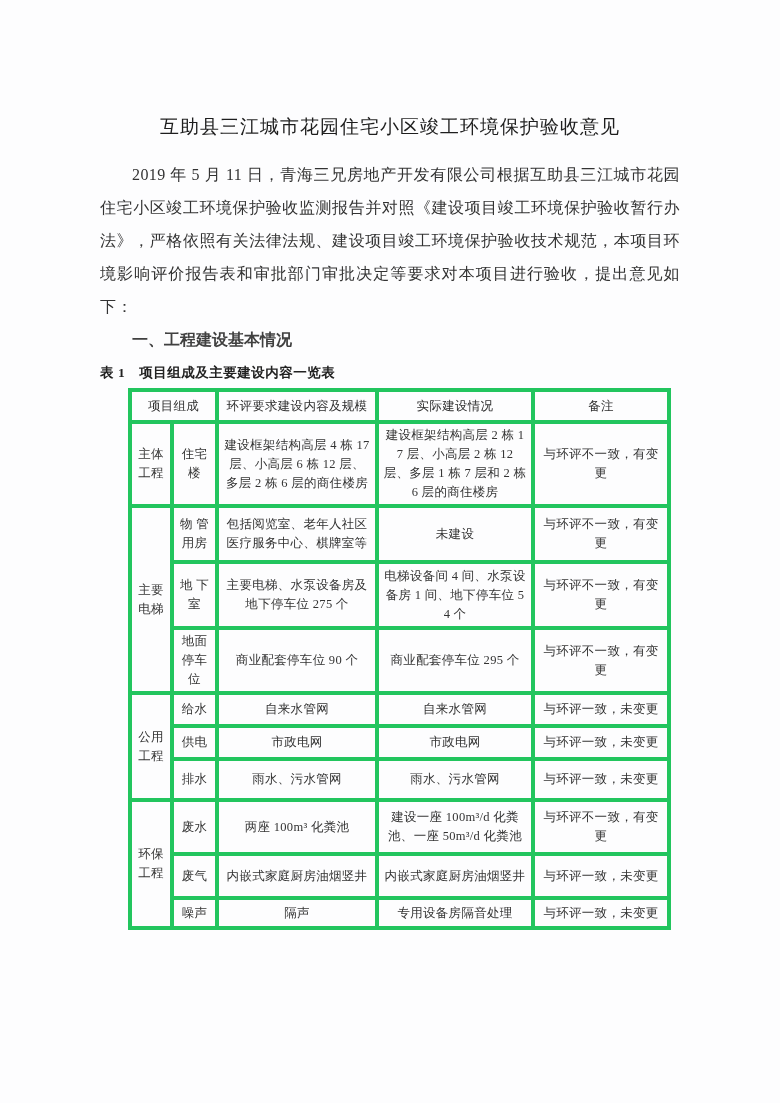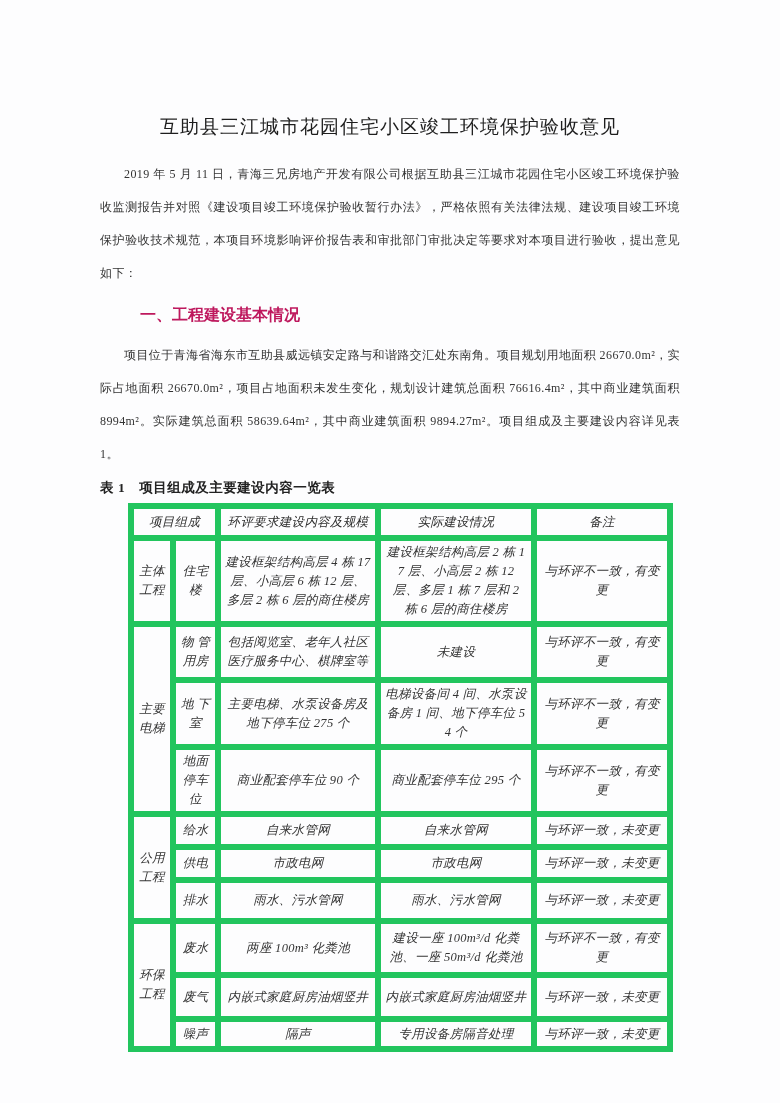--- a/index.html
+++ b/index.html
@@ -34,7 +34,7 @@
   }
   .para {
     margin: 0;
-    font-size: 12px;
+    font-size: 16px;
     line-height: 33px;
     text-indent: 2em;
     text-align: justify;

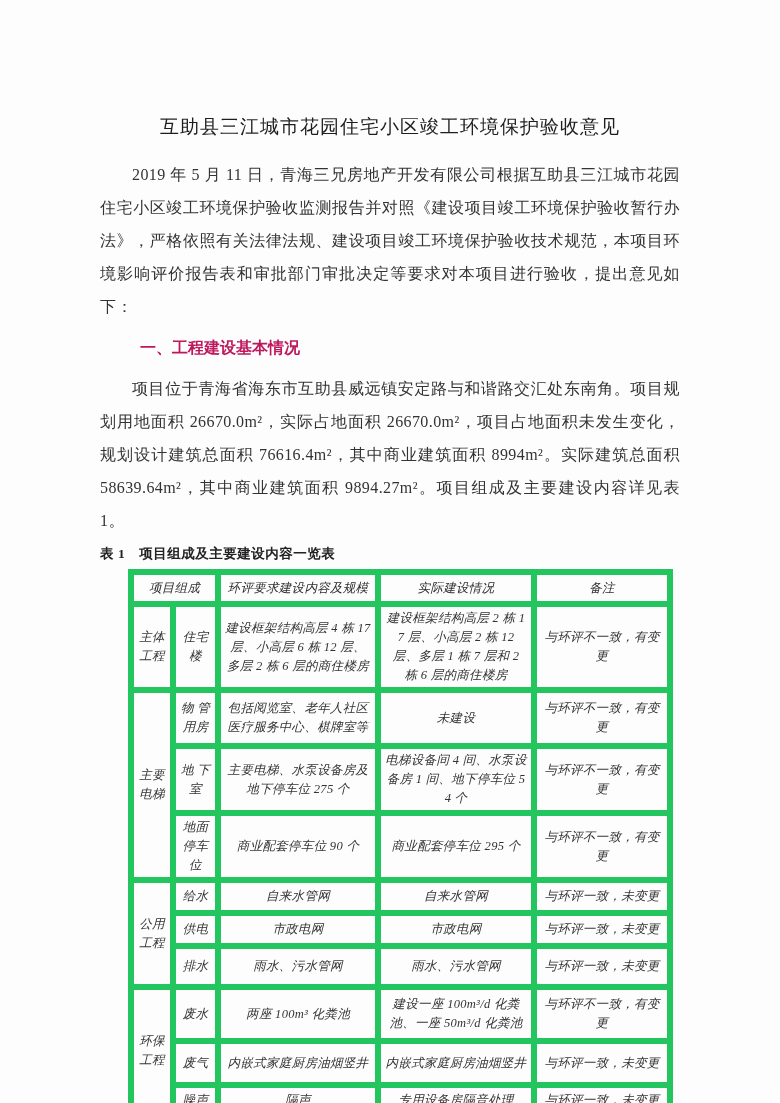--- a/index.html
+++ b/index.html
@@ -42,12 +42,12 @@
     color: #333333;
   }
   .heading {
-    margin: 8px;
+    margin: 0;
     font-size: 16px;
     line-height: 33px;
     text-indent: 2em;
     font-weight: 700;
-    color: #be185d;
+    color: #404040;
   }
   .table-caption {
     margin: 8px 0 6px 0;

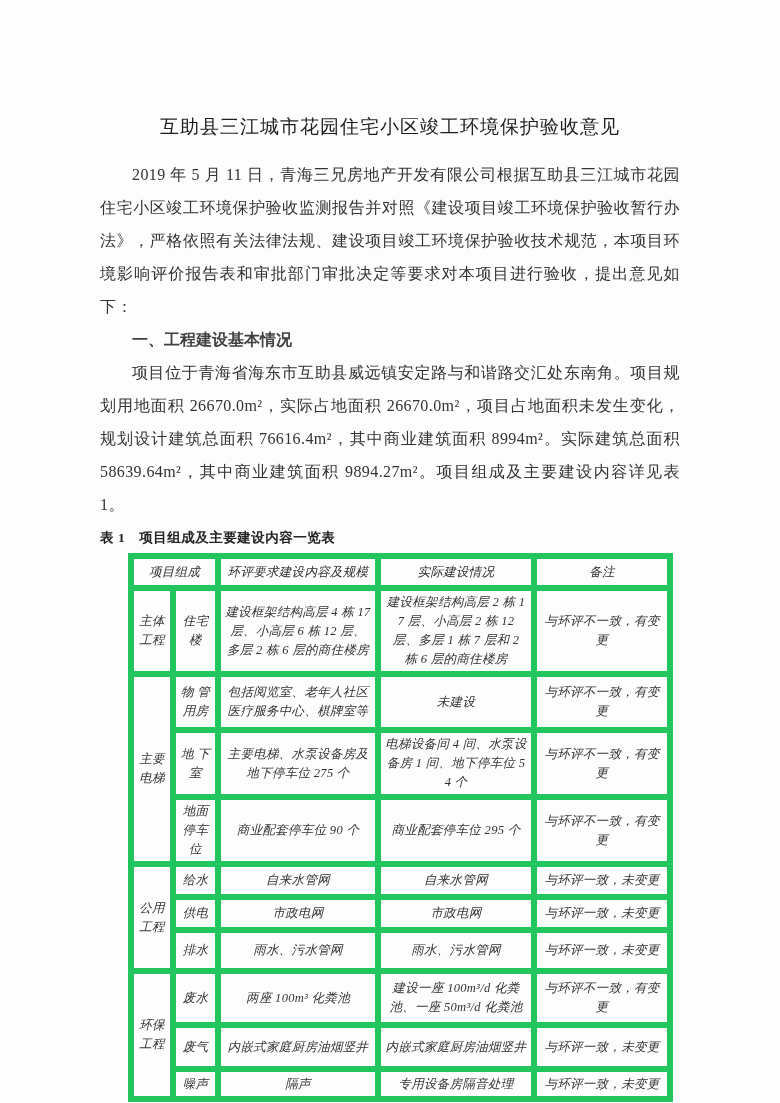--- a/index.html
+++ b/index.html
@@ -105,7 +105,6 @@
     <h2 class="heading">一、工程建设基本情况</h2>
 
 
-    <p class="para">项目位于青海省海东市互助县威远镇安定路与和谐路交汇处东南角。项目规划用地面积 26670.0m²，实际占地面积 26670.0m²，项目占地面积未发生变化，规划设计建筑总面积 76616.4m²，其中商业建筑面积 8994m²。实际建筑总面积 58639.64m²，其中商业建筑面积 9894.27m²。项目组成及主要建设内容详见表 1。</p>
 
     <div class="table-caption">表 1　项目组成及主要建设内容一览表</div>
 

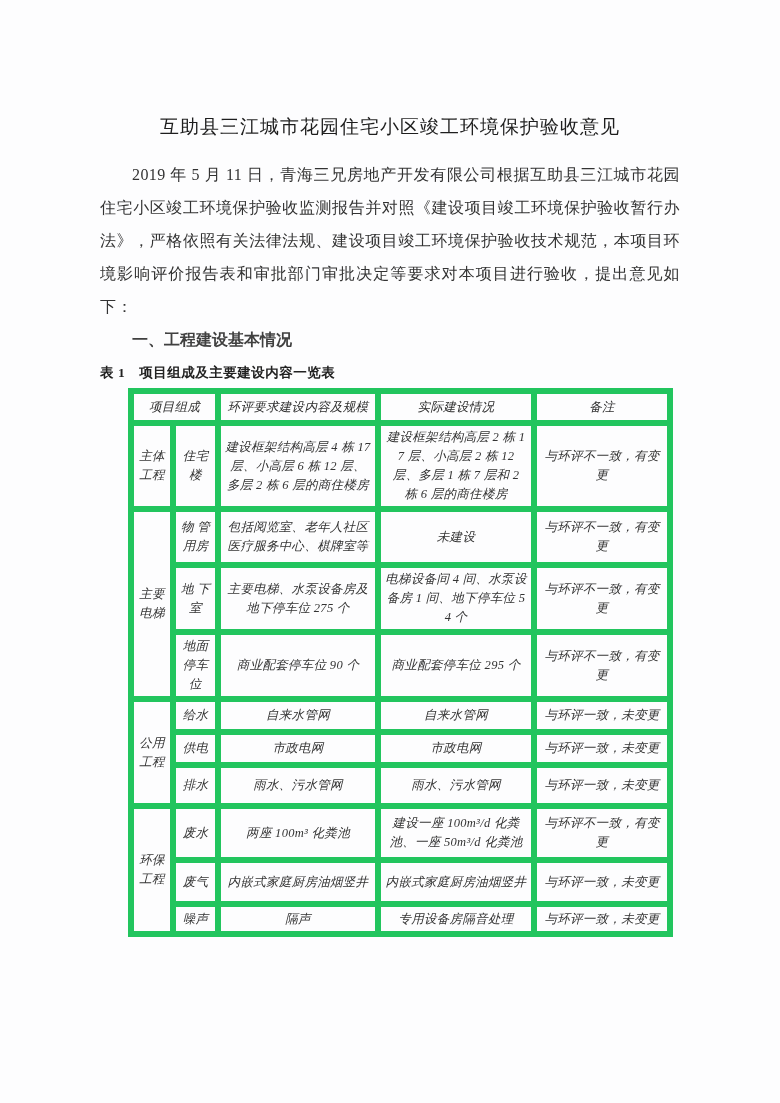--- a/index.html
+++ b/index.html
@@ -67,14 +67,13 @@
   }
   table.project-table th,
   table.project-table td {
-    border: 6px solid #22c55e;
+    border: 4px solid #22c55e;
     text-align: center;
     vertical-align: middle;
     padding: 2px 4px;
     line-height: 19px;
     letter-spacing: 0.3px;
     word-break: break-all;
-    font-style: italic;
   }
   table.project-table th {
     font-weight: 400;

